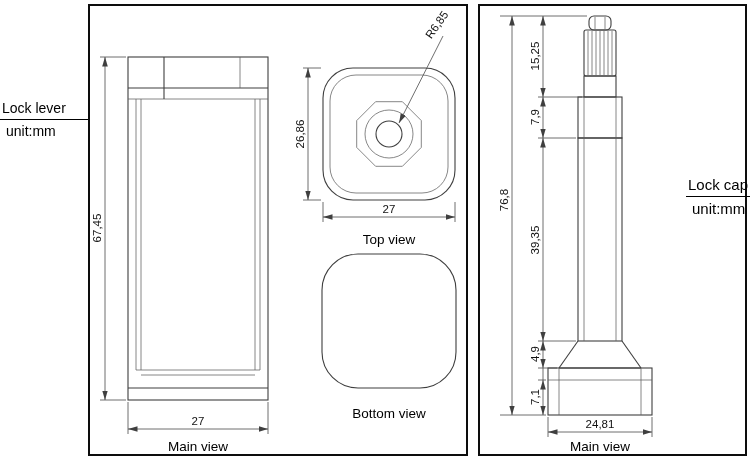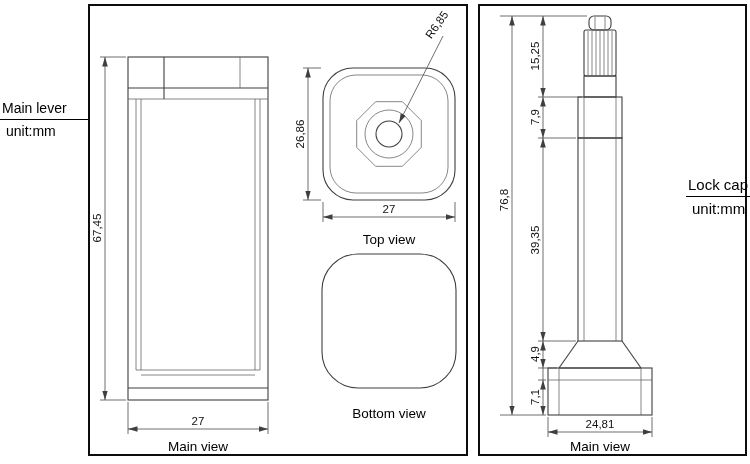--- a/index.html
+++ b/index.html
@@ -29,7 +29,7 @@
   <div class="panel panel-right"></div>
 
   <div class="side-label side-left">
-    <div class="side-title">Main lever</div>
+    <div class="side-title">Lock lever</div>
     <div class="side-unit">unit:mm</div>
   </div>
 

